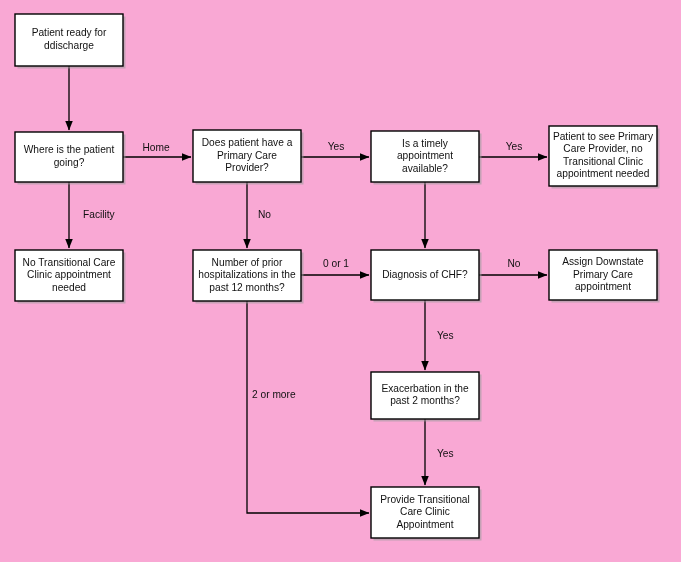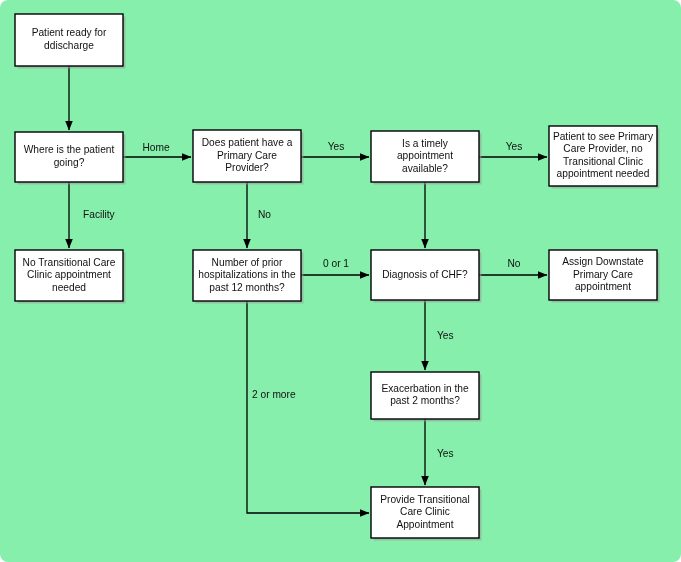--- a/index.html
+++ b/index.html
@@ -17,8 +17,7 @@
     position: relative;
     width: 681px;
     height: 562px;
-    background: #86efac;
-    border-radius: 8px;
+    background: #f9a8d4;
   }
   svg.chart-canvas {
     position: absolute;

